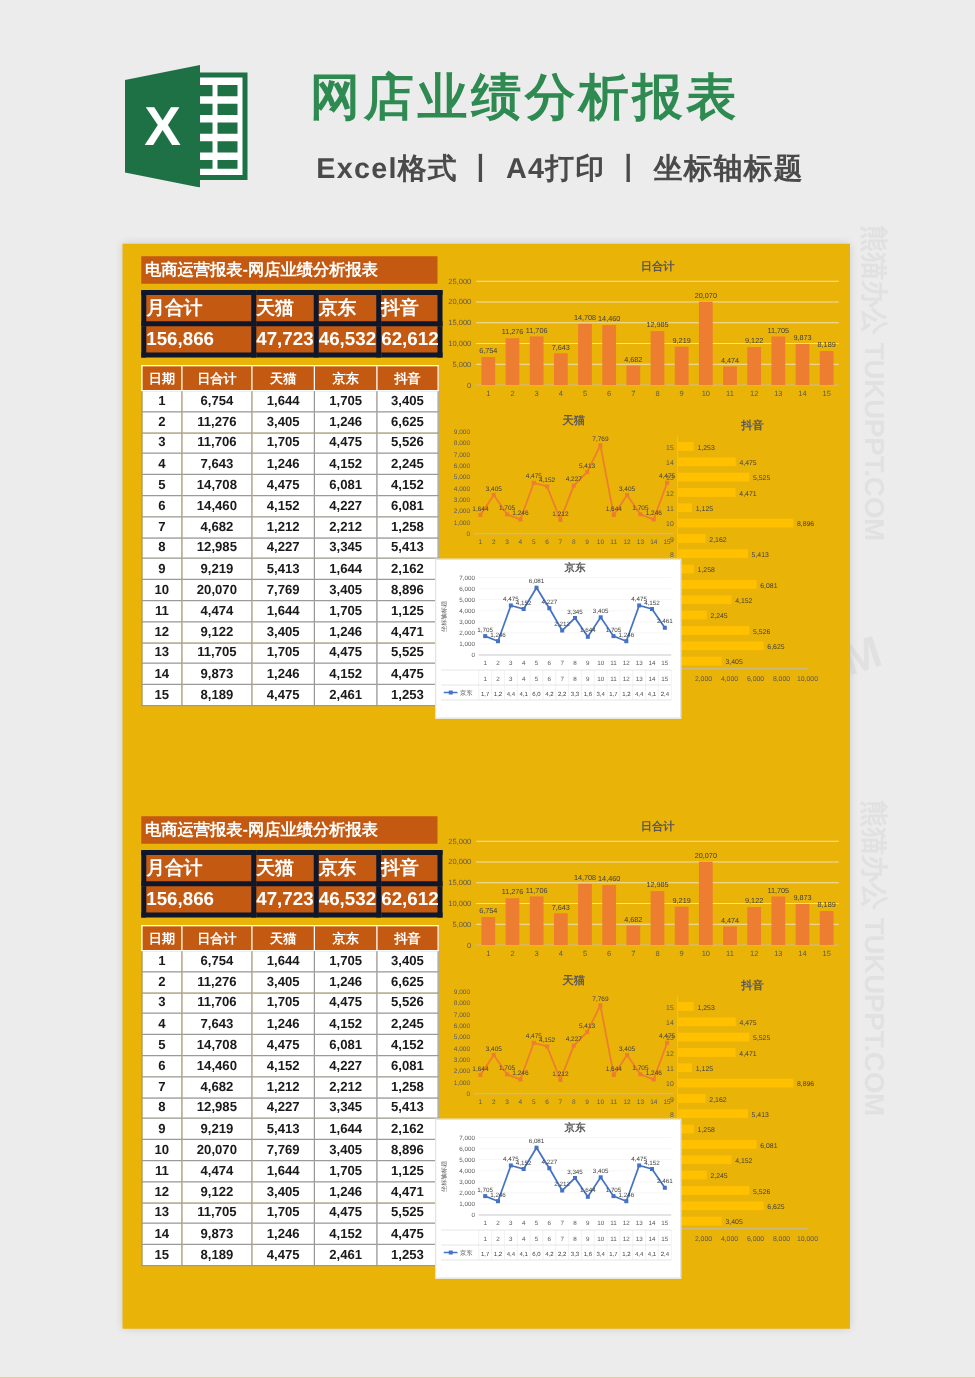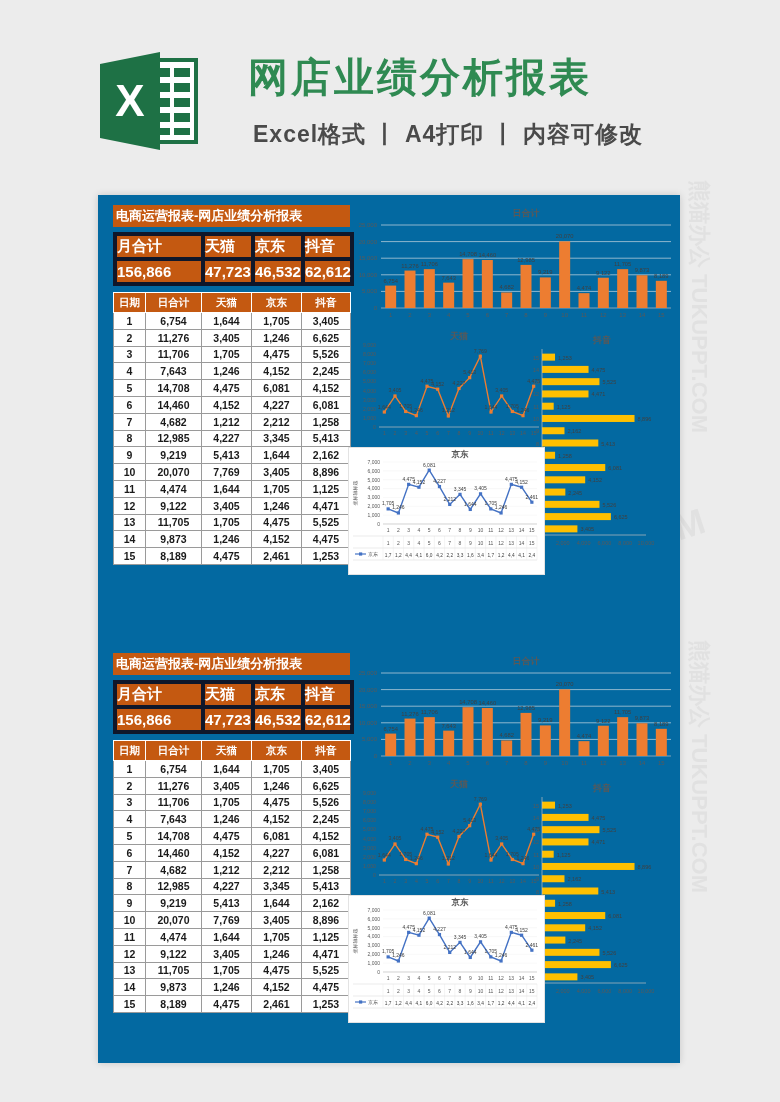--- a/index.html
+++ b/index.html
@@ -75,7 +75,7 @@
   <text x="30" y="64" text-anchor="middle" font-size="44" font-weight="bold" fill="#ffffff">X</text>
 </svg>
 <div class="hd-title">网店业绩分析报表</div>
-<div class="hd-sub">Excel格式 丨 A4打印 丨 内容可修改</div>
+<div class="hd-sub">Excel格式 丨 A4打印 丨 坐标轴标题</div>
 
 <div class="wm wm1">熊猫办公 TUKUPPT.COM</div>
 <div class="wm wm2">熊猫办公 TUKUPPT.COM</div>

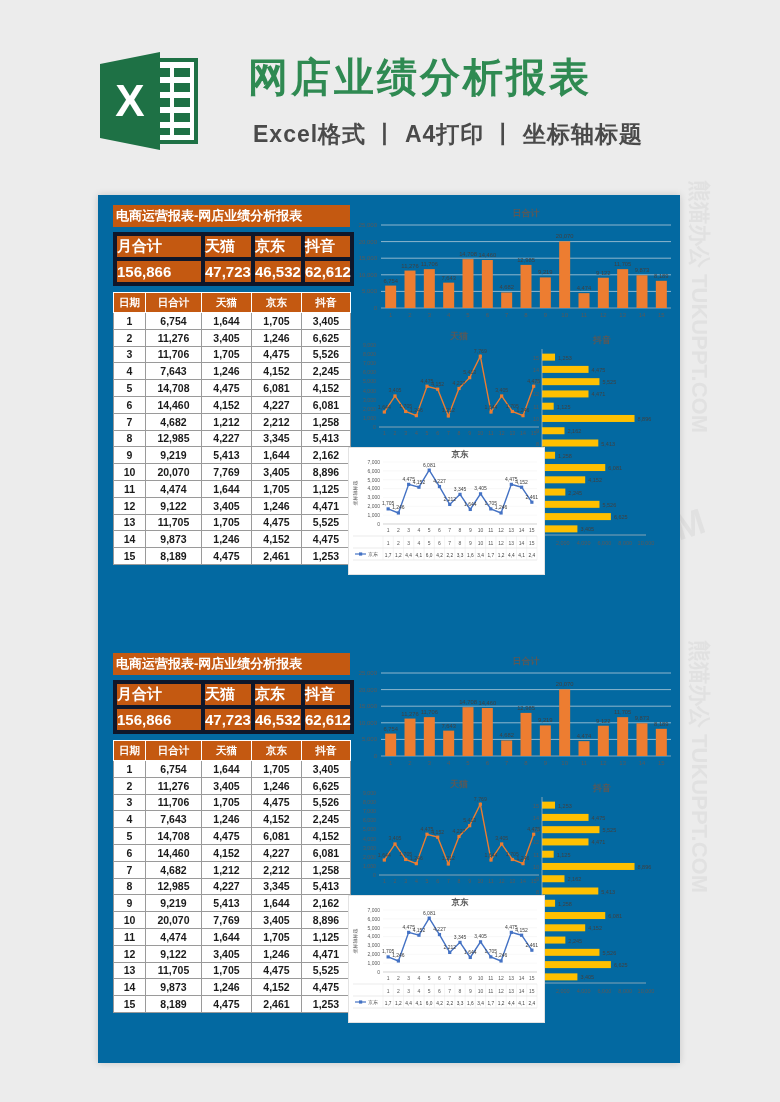--- a/index.html
+++ b/index.html
@@ -20,7 +20,7 @@
   
   .sheet{
     position:absolute;left:98px;top:195px;width:582px;height:868px;
-    background:#0369a1;box-shadow:0 0 7px rgba(0,0,0,.16);
+    background:#eab308;box-shadow:0 0 7px rgba(0,0,0,.16);
   }
   .section{position:absolute;left:0;width:582px;height:448px;}
   .section.s1{top:10px;} .section.s2{top:458px;}

